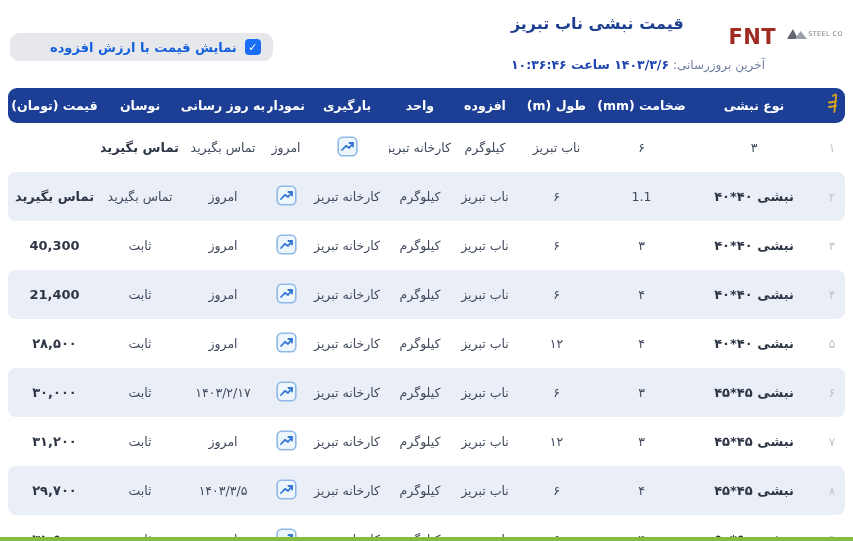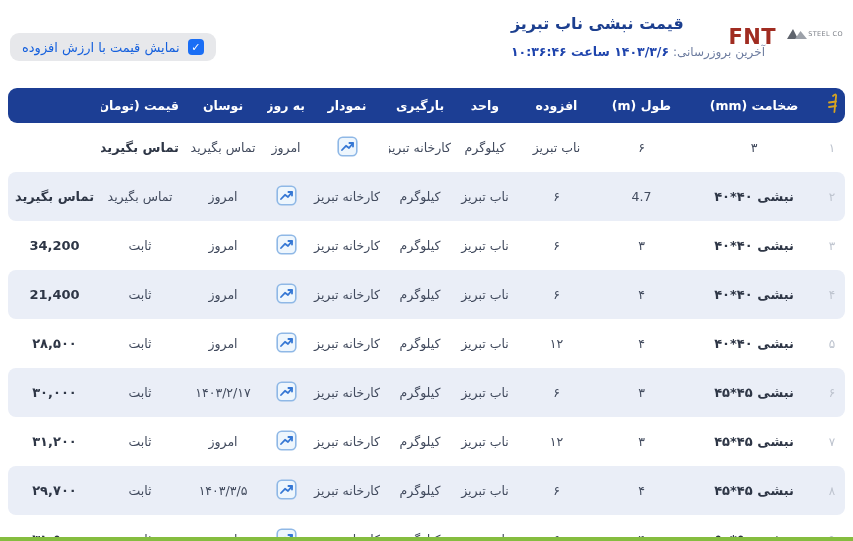--- a/index.html
+++ b/index.html
@@ -27,7 +27,7 @@
     background:#e7e8eb;border-radius:9px;padding:6px 12px;cursor:pointer;direction:rtl;}
   .checkbox{width:16px;height:16px;border-radius:4px;background:#1a6ef5;color:#fff;
     font-size:11px;line-height:1;display:flex;align-items:center;justify-content:center;font-weight:bold;}
-  .vat-label{color:var(--link-blue);font-size:13px;font-weight:400;white-space:nowrap;}
+  .vat-label{color:var(--link-blue);font-size:13px;font-weight:700;white-space:nowrap;margin-left:28px;}
 
   
   .title-block{position:absolute;top:14px;right:88px;text-align:left;}

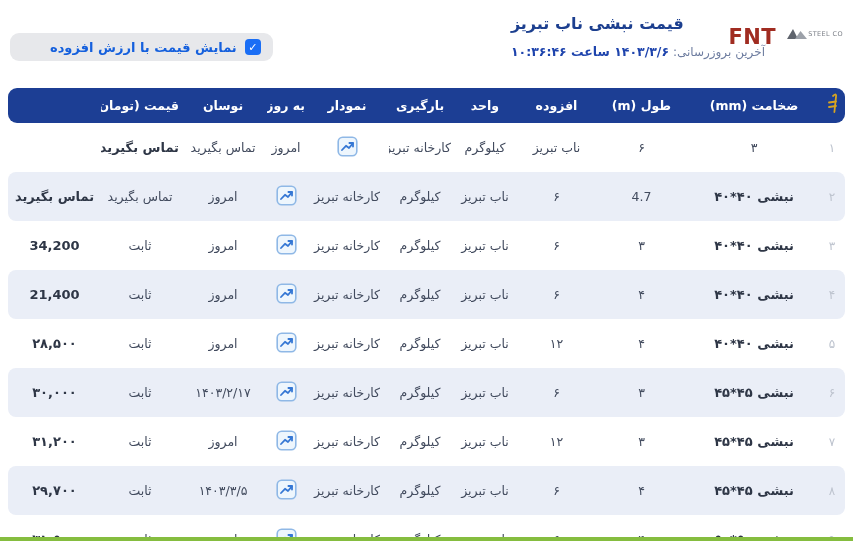--- a/index.html
+++ b/index.html
@@ -32,7 +32,7 @@
   
   .title-block{position:absolute;top:14px;right:88px;text-align:left;}
   .page-title{color:var(--title-navy);font-size:16px;font-weight:bold;}
-  .update-line{margin-top:11px;font-size:12px;color:var(--muted);white-space:nowrap;}
+  .update-line{margin-top:24px;font-size:12px;color:var(--muted);white-space:nowrap;}
   .update-value{color:var(--value-blue);font-weight:bold;font-size:12.5px;}
 
   

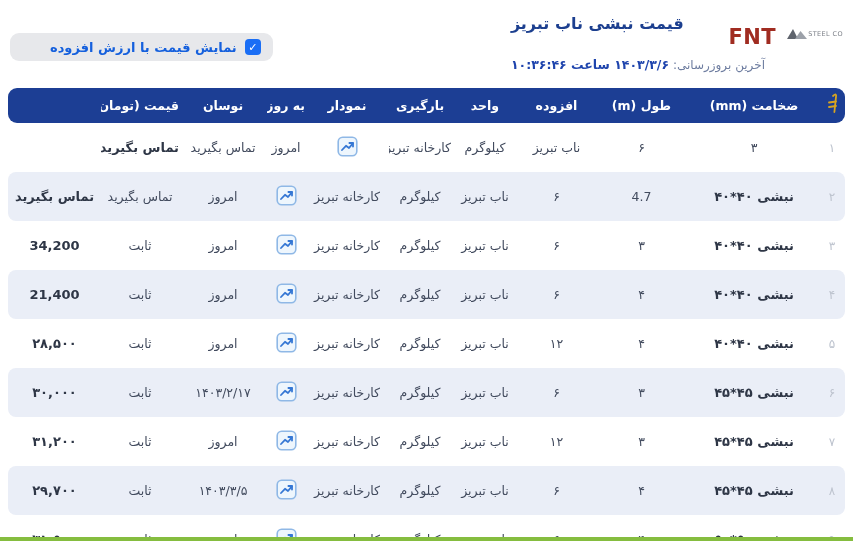--- a/index.html
+++ b/index.html
@@ -94,6 +94,7 @@
           <line x1="3" y1="15" x2="10" y2="14" stroke="#d9a520" stroke-width="1.8" stroke-linecap="round"></line>
         </svg>
       </div>
+      <div class="cell">نوع نبشی</div>
       <div class="cell">ضخامت (mm)</div>
       <div class="cell">طول (m)</div>
       <div class="cell">افزوده</div>

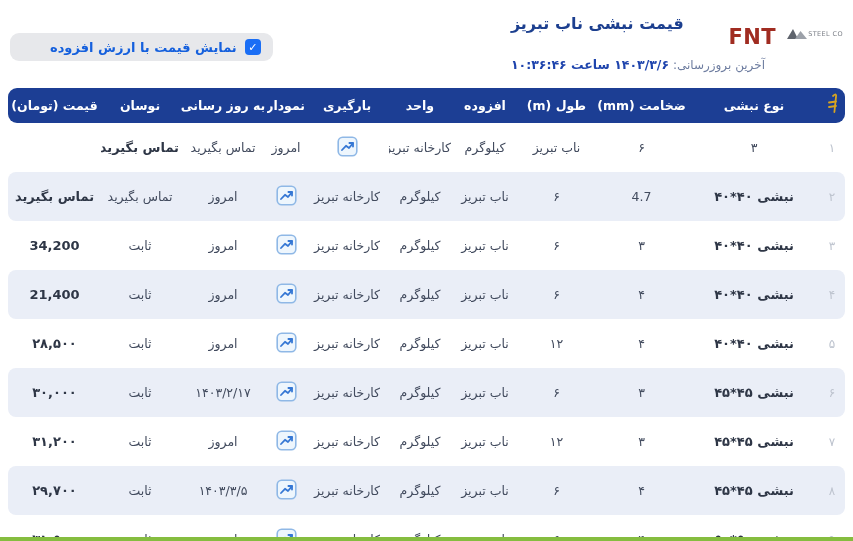--- a/index.html
+++ b/index.html
@@ -127,7 +127,7 @@
         <div class="row stripe">
           <div class="cell c-num">۲</div>
           <div class="cell c-type">نبشی ۴۰*۴۰</div>
-          <div class="cell c-thickness">4.7</div>
+          <div class="cell c-thickness">1.1</div>
           <div class="cell c-length">۶</div>
           <div class="cell c-factory">ناب تبریز</div>
           <div class="cell c-unit">کیلوگرم</div>

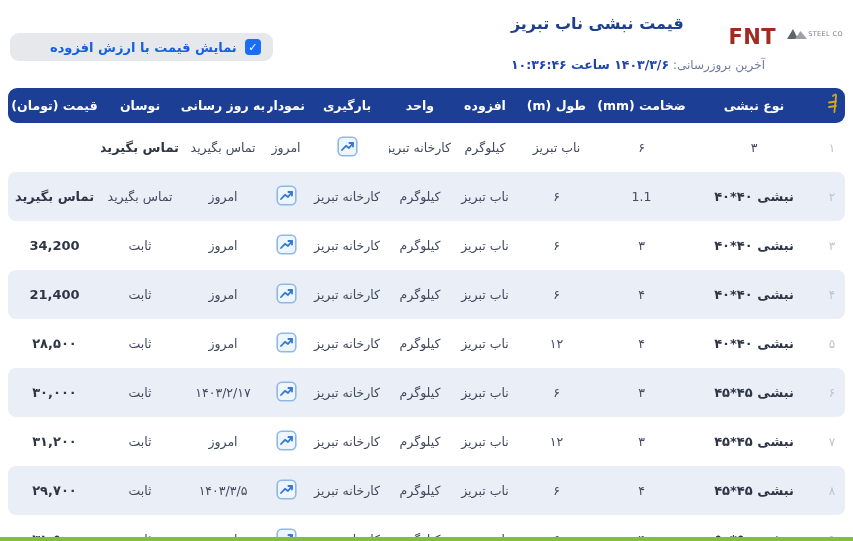--- a/index.html
+++ b/index.html
@@ -160,7 +160,7 @@
 </span></div>
           <div class="cell c-updated">امروز</div>
           <div class="cell c-fluctuation">ثابت</div>
-          <div class="cell c-price">34,200</div>
+          <div class="cell c-price">40,300</div>
         </div>
         <div class="row stripe">
           <div class="cell c-num">۴</div>

